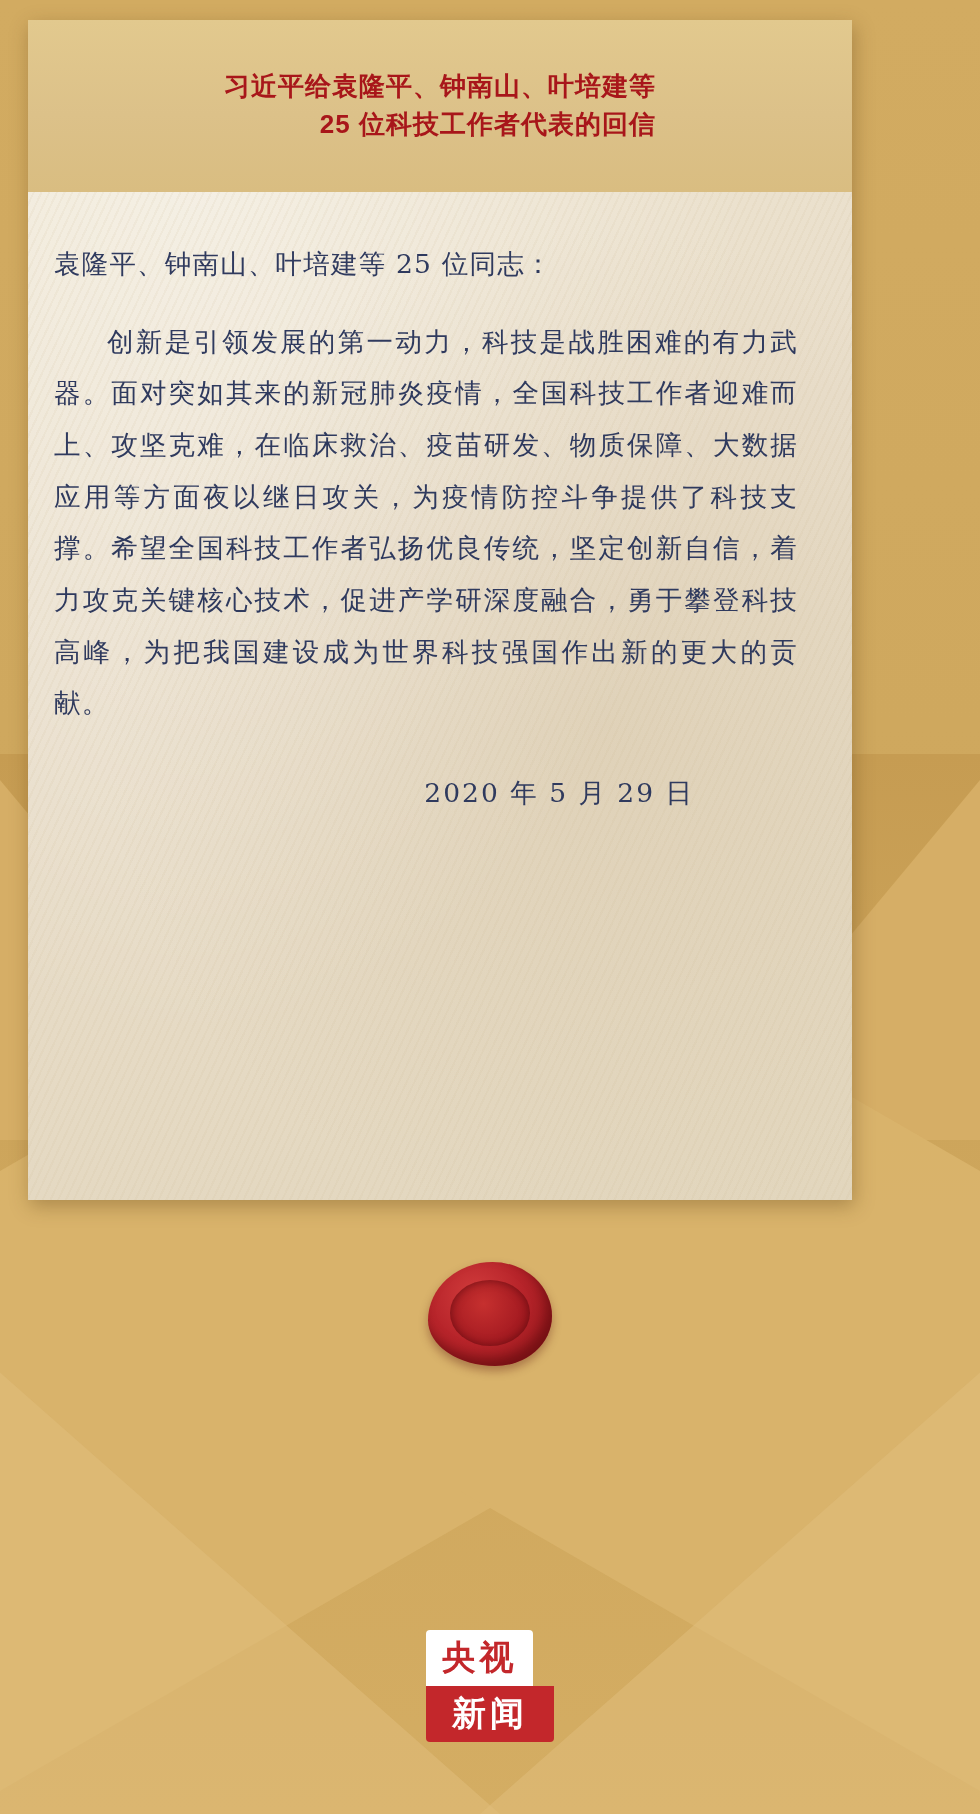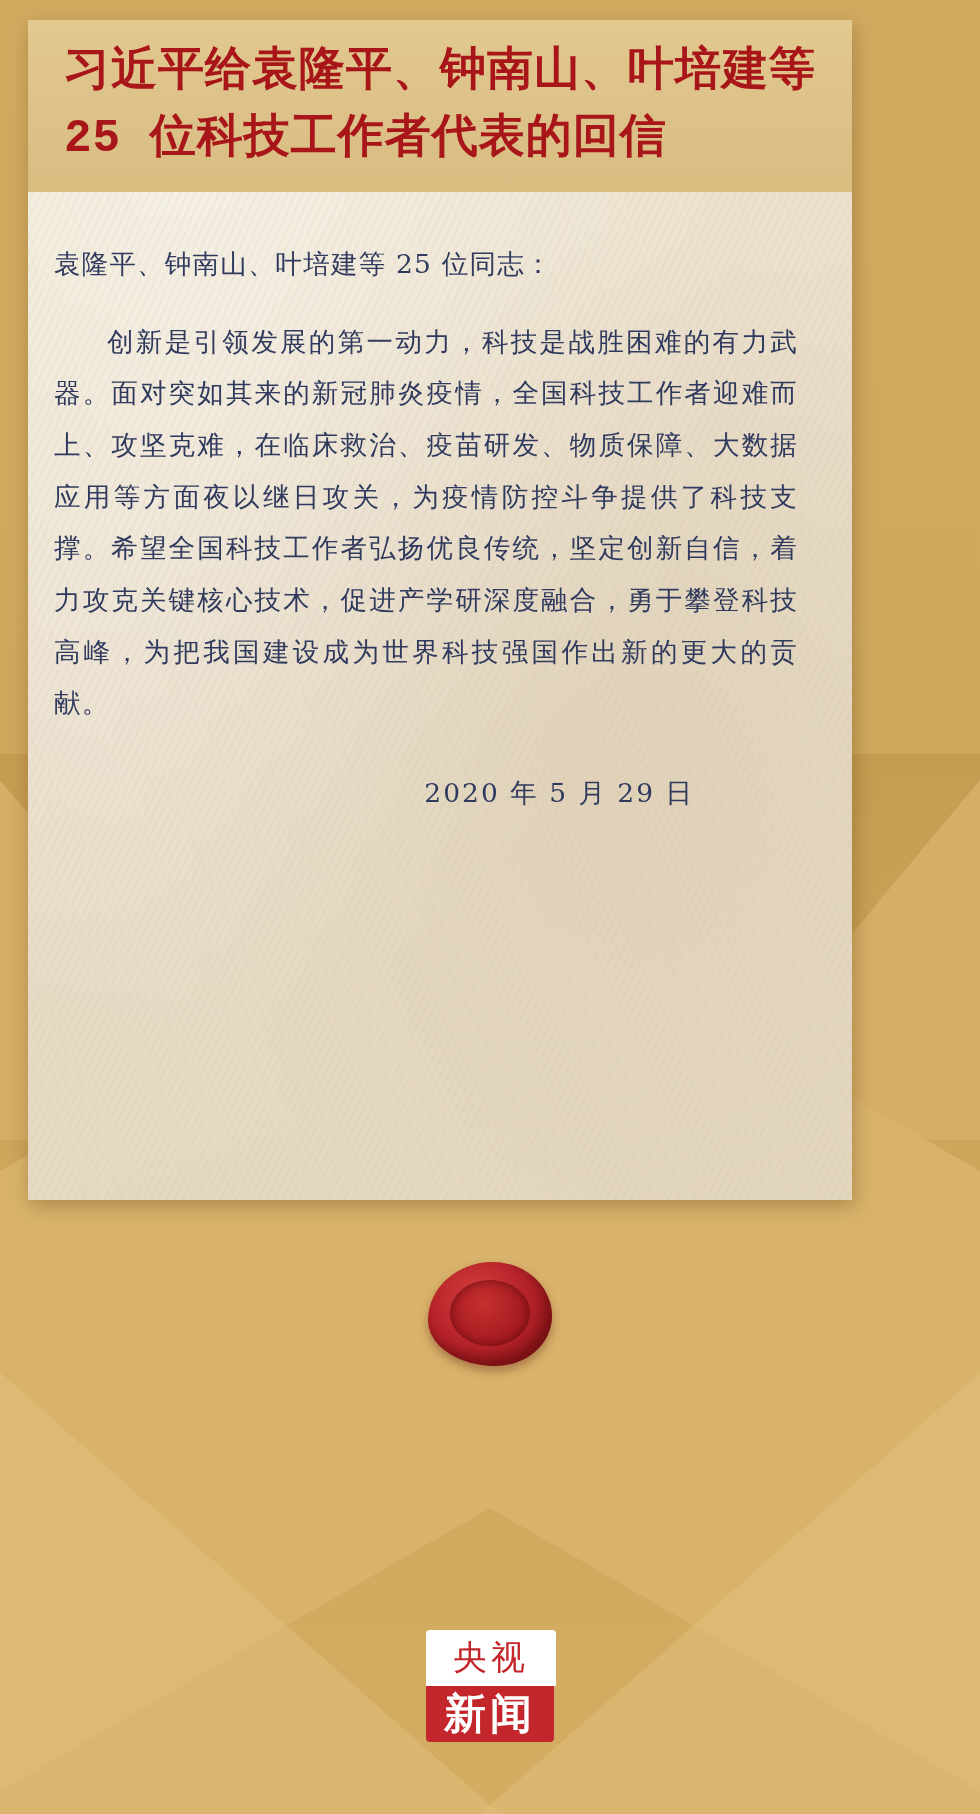--- a/index.html
+++ b/index.html
@@ -123,11 +123,11 @@
   }
   .letter-title {
     color: #a8161a;
-    font-family: Liberation Mono, monospace;
+    font-family: Liberation Sans, sans-serif;
     font-weight: bold;
-    font-size: 46px;
+    font-size: 26px;
     line-height: 1.45;
-    text-align: left;
+    text-align: right;
     letter-spacing: 1px;
     padding: 0 24px;
     white-space: pre-line;

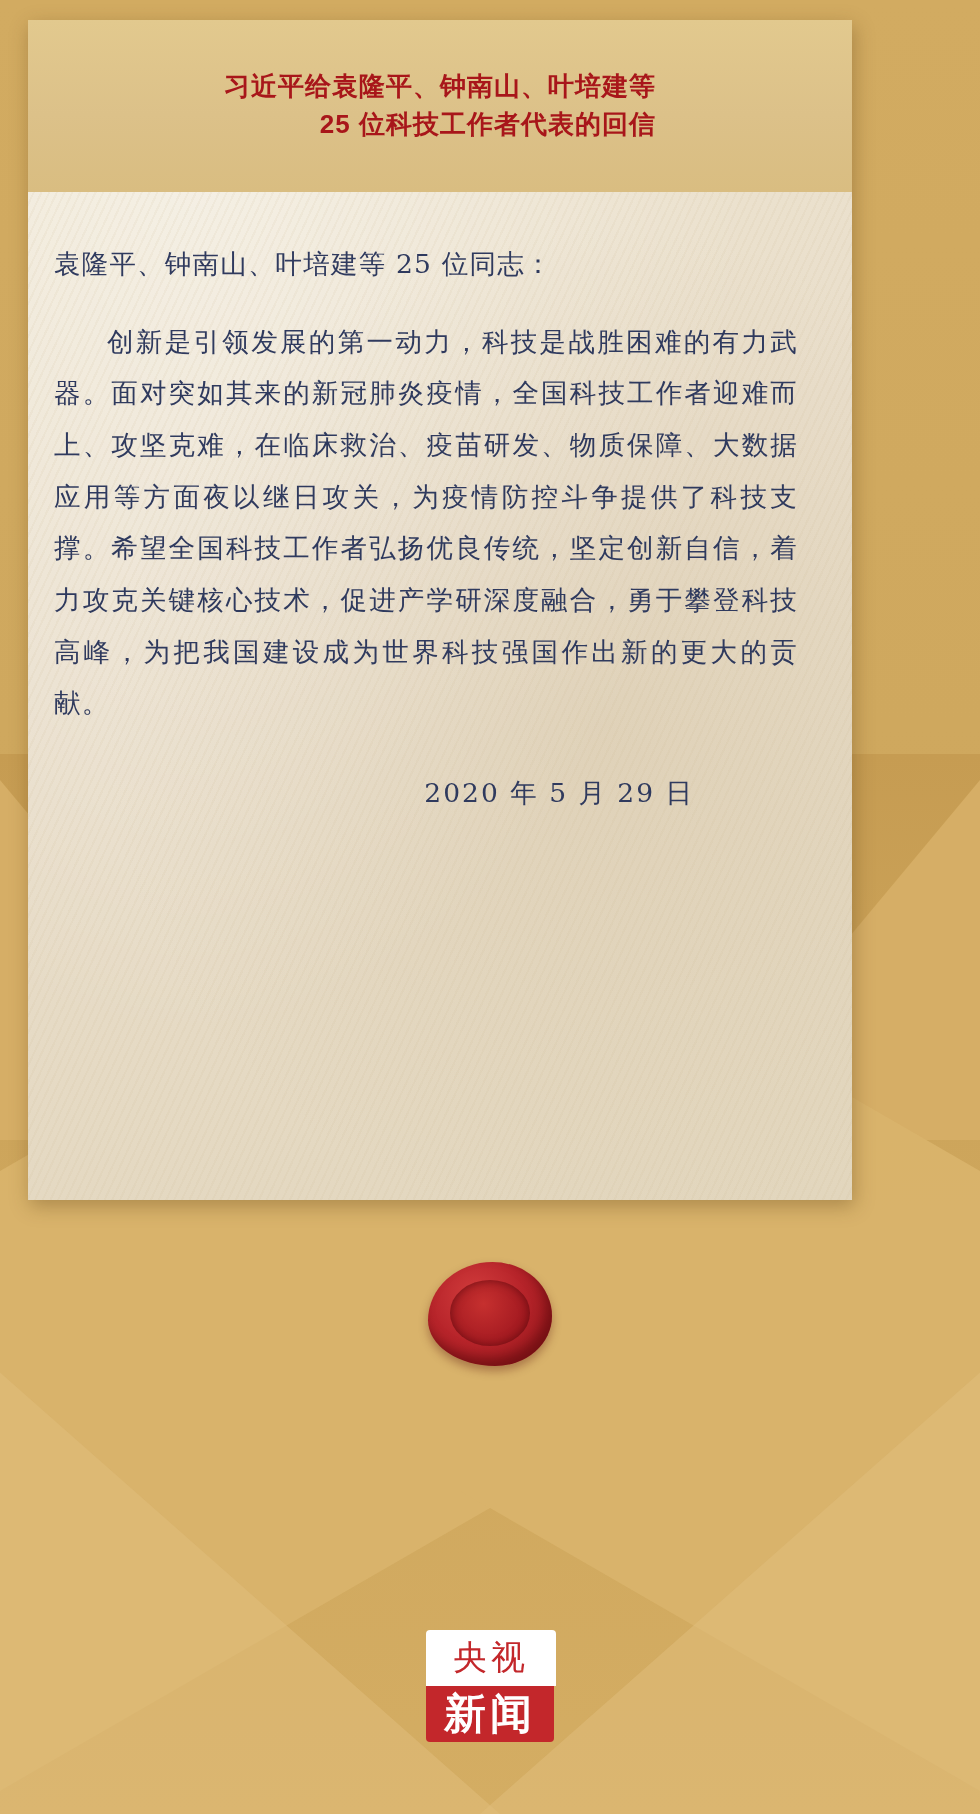--- a/index.html
+++ b/index.html
@@ -194,12 +194,12 @@
     z-index: 6;
   }
   .logo-top {
-    width: 130px;
+    width: 107px;
     height: 56px;
     background: #ffffff;
     color: #c3272b;
     font-family: "DejaVu Sans", "Liberation Sans", sans-serif;
-    font-weight: normal;
+    font-weight: bold;
     font-size: 34px;
     letter-spacing: 4px;
     display: flex;

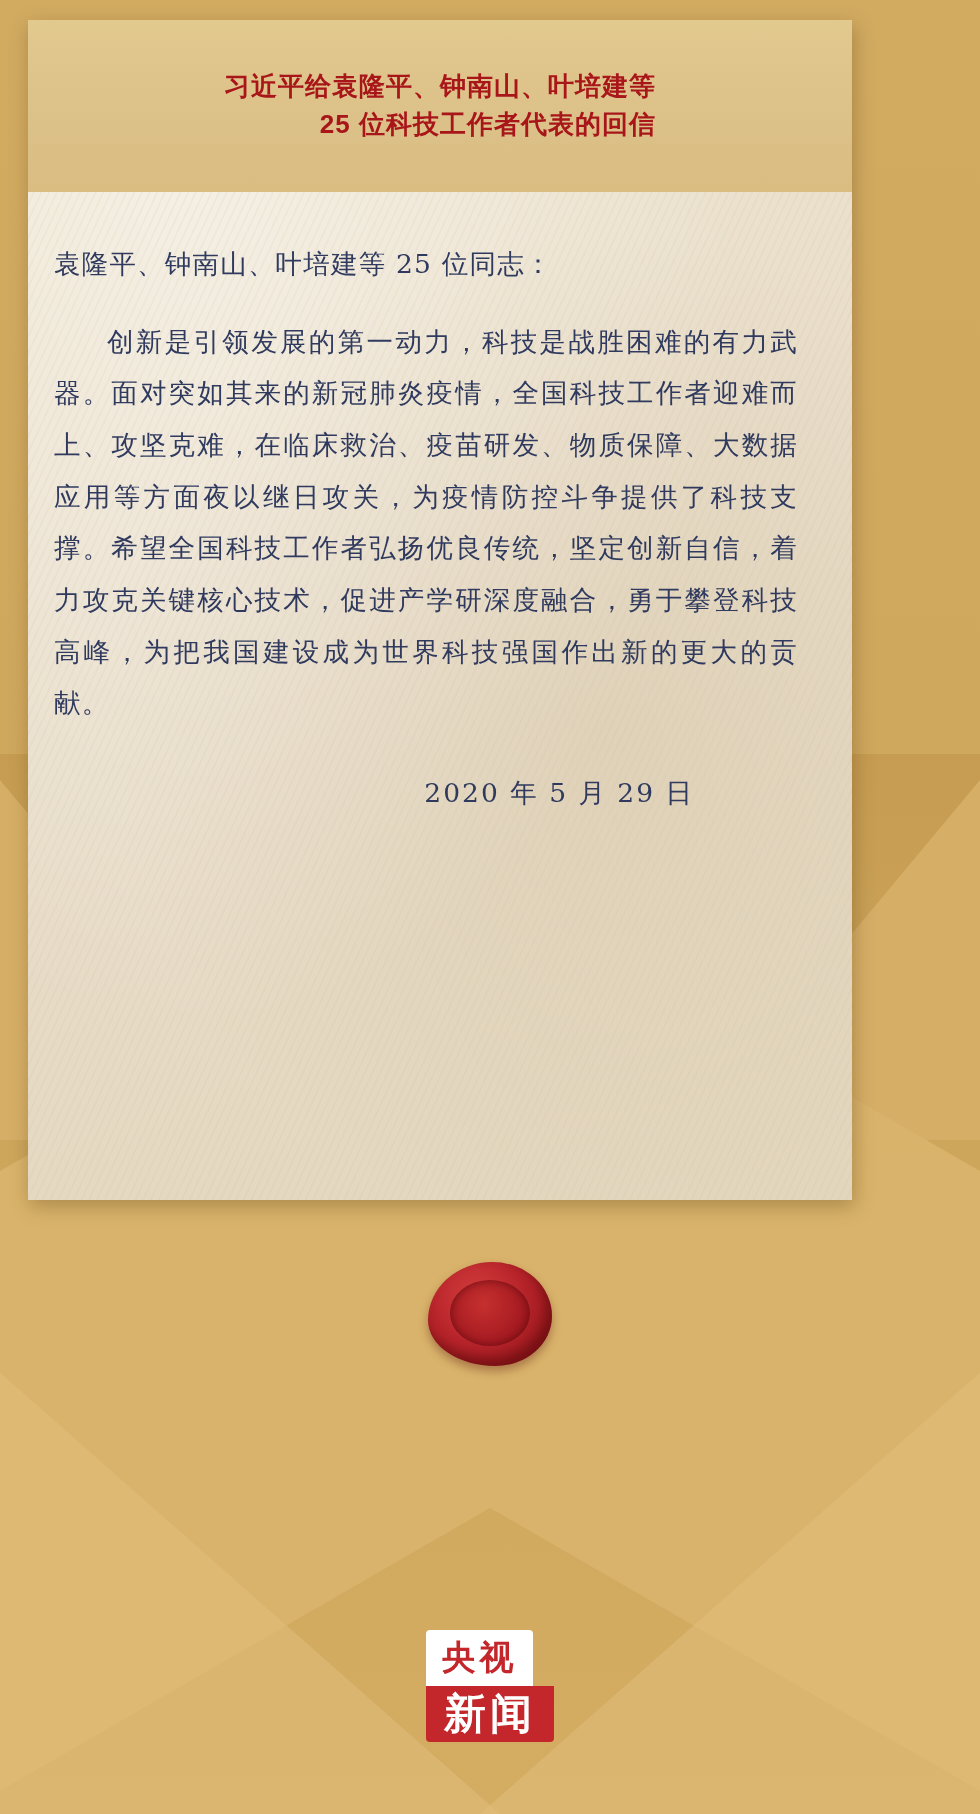--- a/index.html
+++ b/index.html
@@ -214,7 +214,7 @@
     color: #ffffff;
     font-family: "DejaVu Sans", "Liberation Sans", sans-serif;
     font-weight: bold;
-    font-size: 42px;
+    font-size: 34px;
     letter-spacing: 4px;
     display: flex;
     align-items: center;

